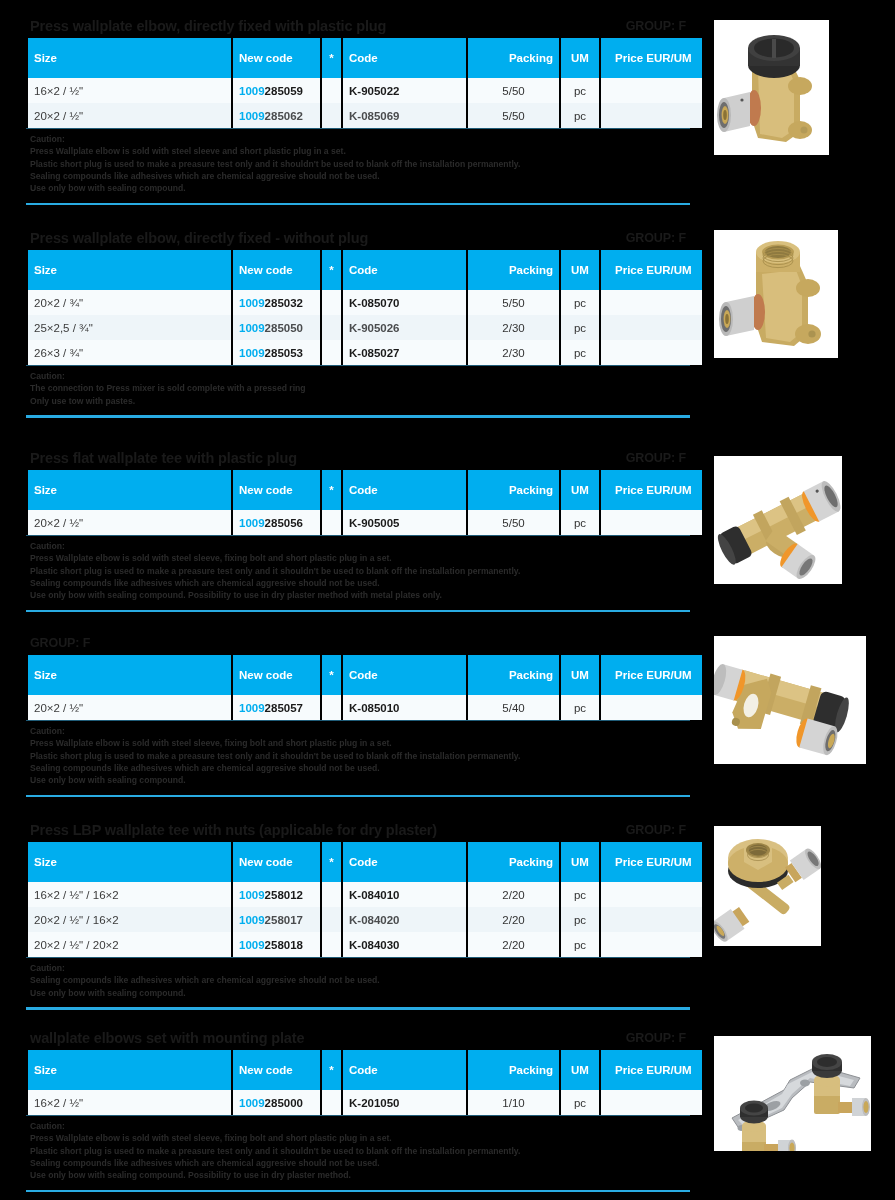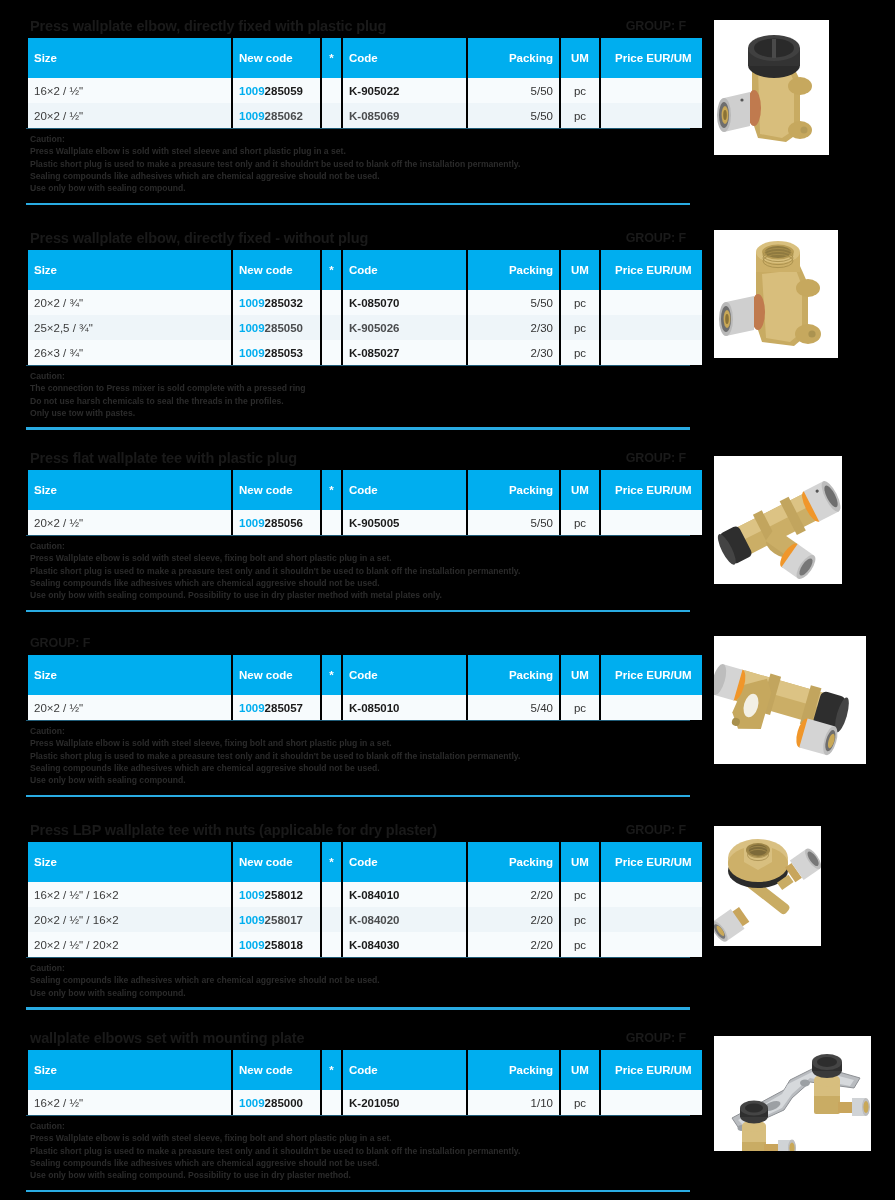--- a/index.html
+++ b/index.html
@@ -90,7 +90,7 @@
   tbody tr td.t-newcode { text-align: left; font-weight: bold; color: #1a1a1a; }
   tbody tr td.t-newcode .pfx { color: #00AEEF; font-weight: bold; }
   tbody tr td.t-code    { font-weight: bold; color: #1a1a1a; }
-  tbody tr td.t-packing { text-align: right; }
+  tbody tr td.t-packing { text-align: center; }
   tbody tr td.t-um      { text-align: center; padding: 0; }
   tbody tr td.t-price   { text-align: center; padding: 0; }
 

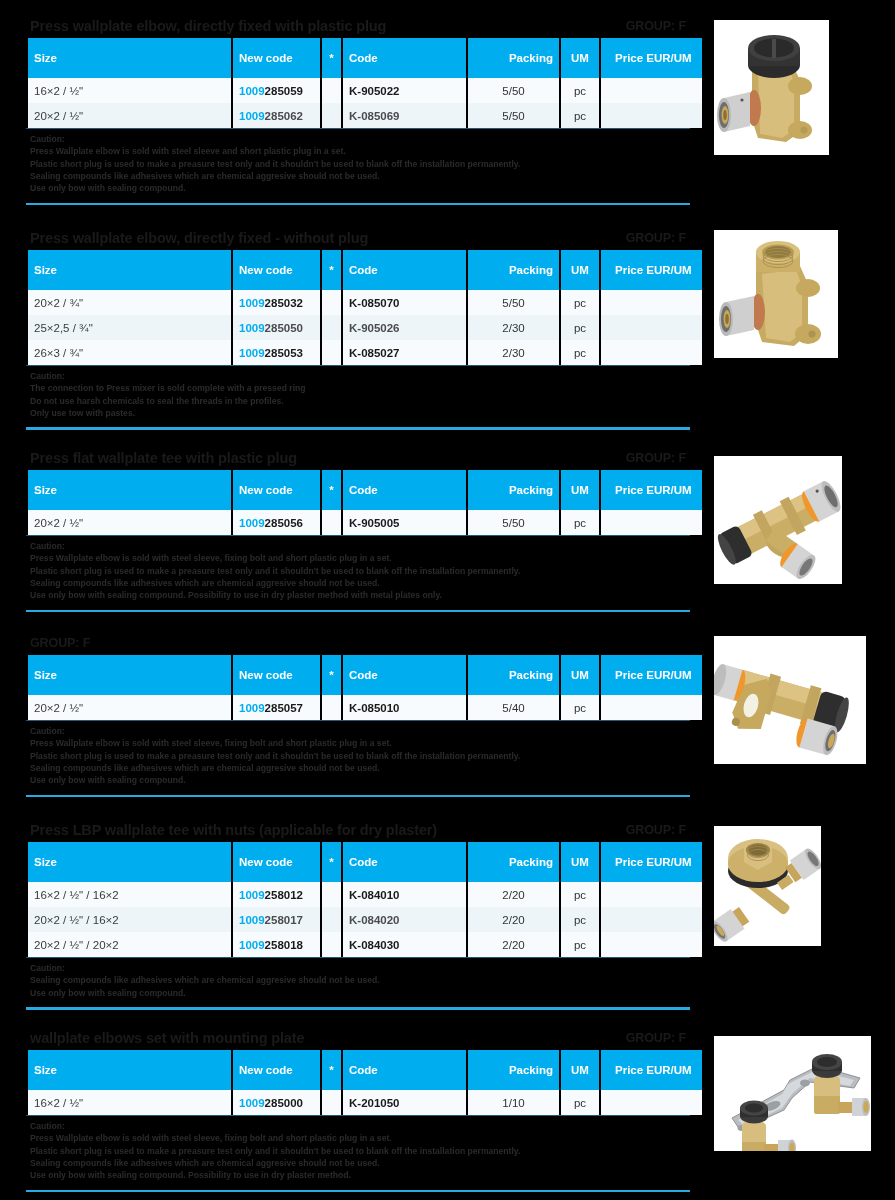--- a/index.html
+++ b/index.html
@@ -238,7 +238,6 @@
       <div class="caution">
         <div class="c-head">Caution:</div>
         <div class="c-line">The connection to Press mixer is sold complete with a pressed ring</div>
-        <div class="c-line">Do not use harsh chemicals to seal the threads in the profiles.</div>
         <div class="c-line">Only use tow with pastes.</div>
       </div>
       <div class="sec-rule"></div>

